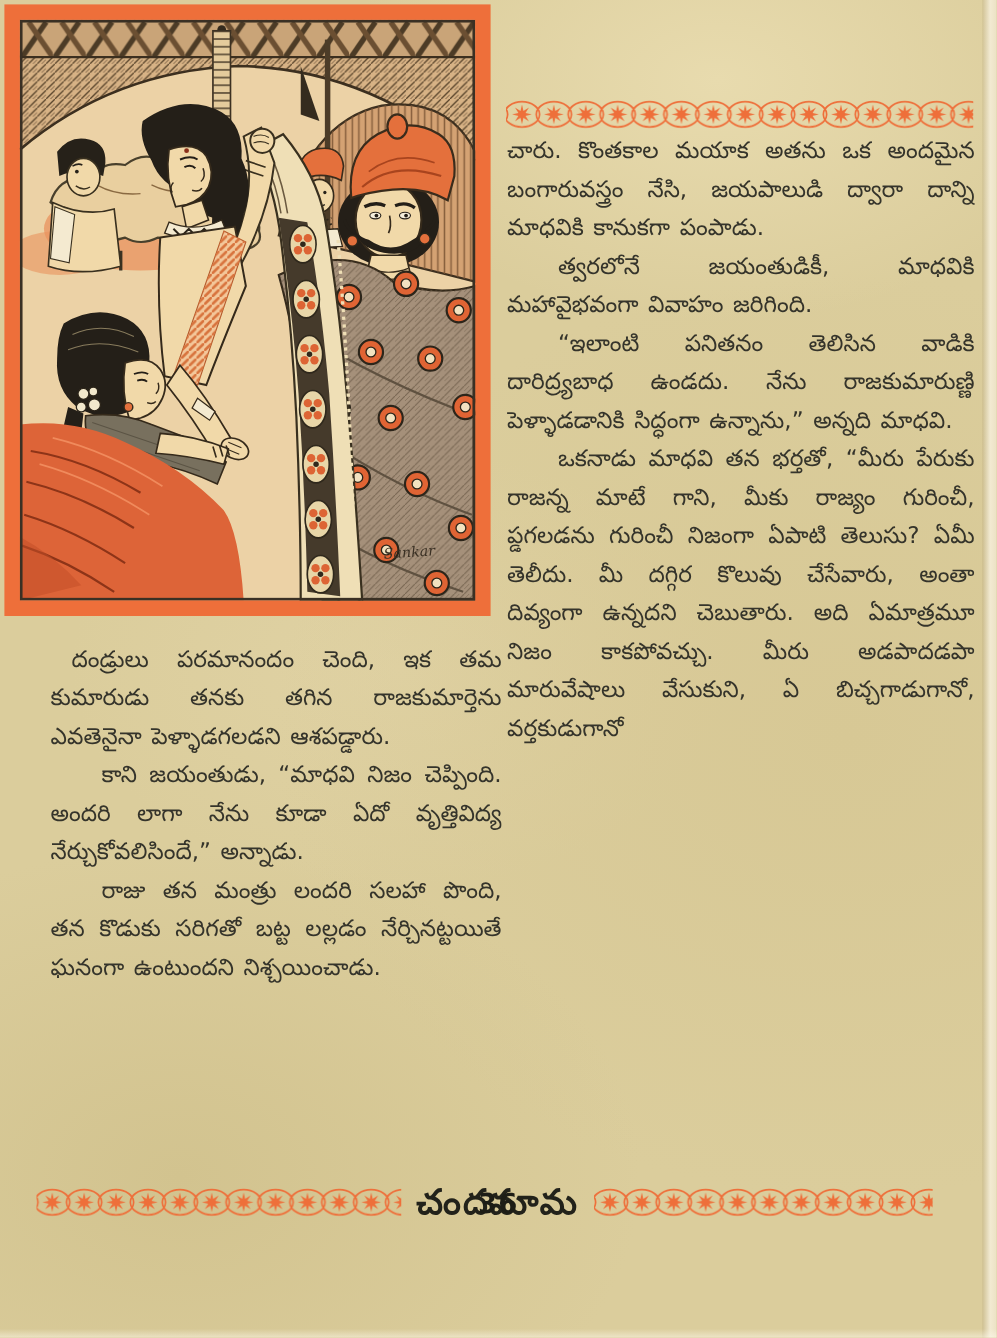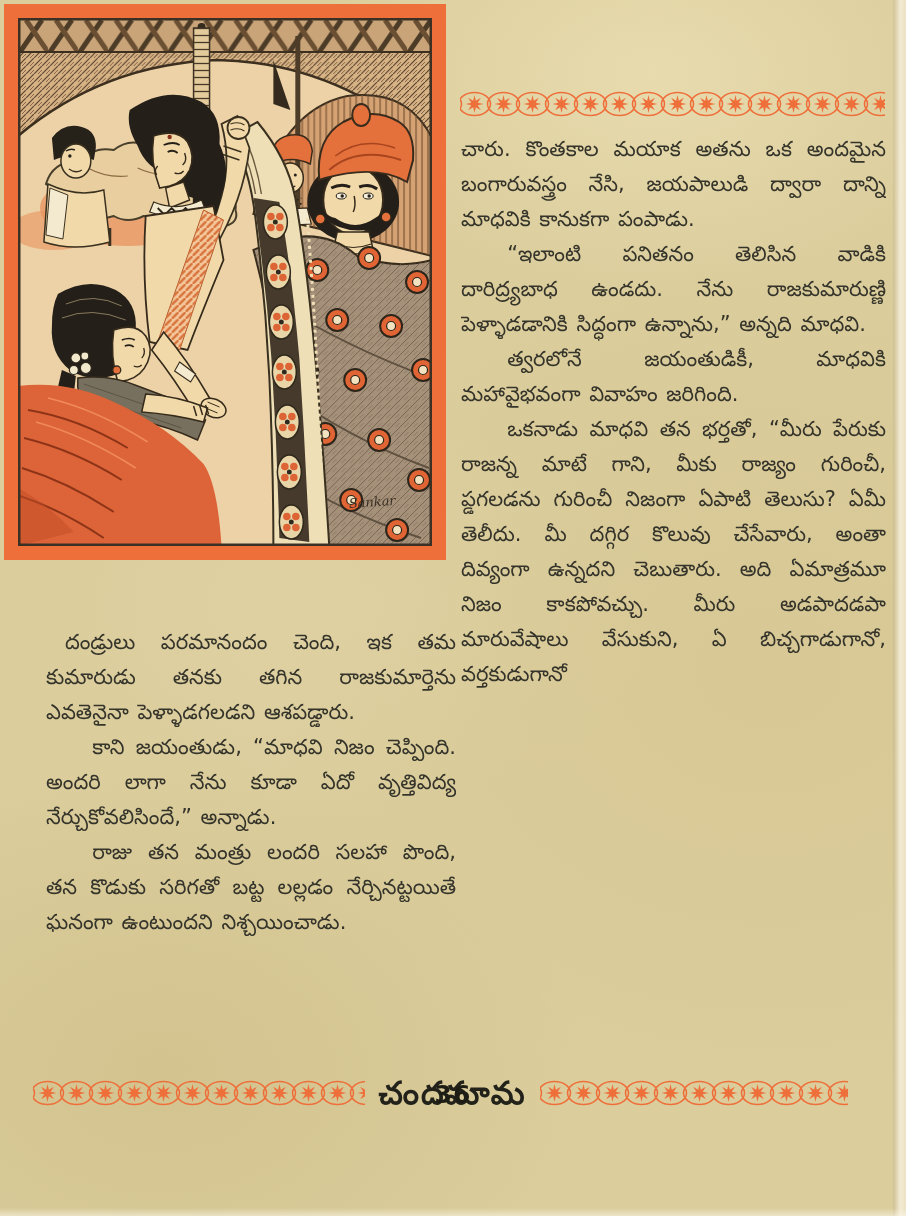--- a/index.html
+++ b/index.html
@@ -37,7 +37,7 @@
   .col p.ind{text-indent:2.2em;}
   .col p.ind-sm{text-indent:0.9em;}
   .col-left{left:46px;top:582px;width:410px;height:482px;margin-top:43px;}
-  .col-right{left:461px;top:132px;width:425px;height:938px;}
+  .col-right{left:461px;top:120px;width:425px;height:938px;}
   
   .band{display:block;}
   .band-top{position:absolute;left:460px;top:91px;}

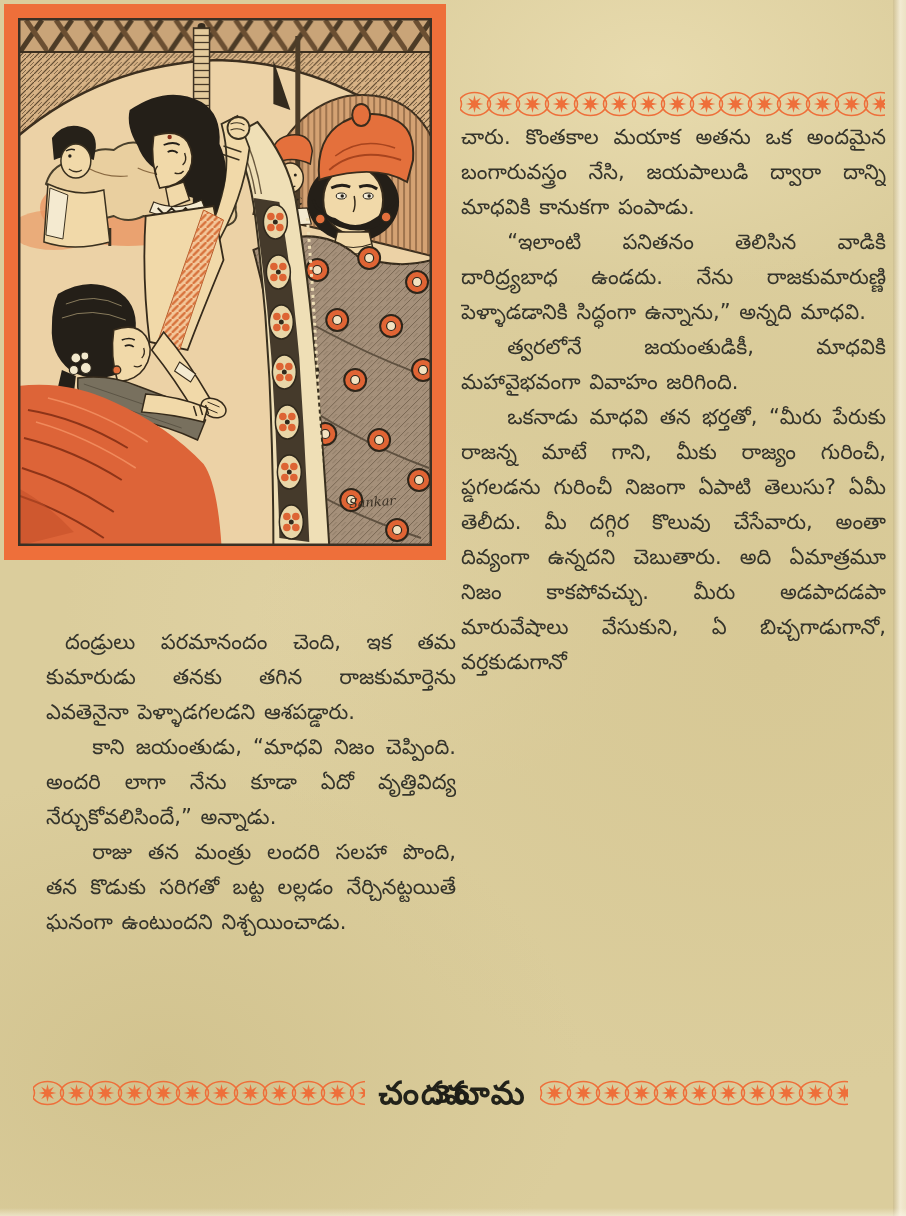--- a/index.html
+++ b/index.html
@@ -364,8 +364,8 @@
 
 <div class="col col-right">
   <p>చారు. కొంతకాల మయాక అతను ఒక అందమైన బంగారువస్త్రం నేసి, జయపాలుడి ద్వారా దాన్ని మాధవికి కానుకగా పంపాడు.</p>
+  <p class="ind">త్వరలోనే జయంతుడికీ, మాధవికి మహావైభవంగా వివాహం జరిగింది.</p>
   <p class="ind">“ఇలాంటి పనితనం తెలిసిన వాడికి దారిద్ర్యబాధ ఉండదు. నేను రాజకుమారుణ్ణి పెళ్ళాడడానికి సిద్ధంగా ఉన్నాను,” అన్నది మాధవి.</p>
-  <p class="ind">త్వరలోనే జయంతుడికీ, మాధవికి మహావైభవంగా వివాహం జరిగింది.</p>
   <p class="ind">ఒకనాడు మాధవి తన భర్తతో, “మీరు పేరుకు రాజన్న మాటే గాని, మీకు రాజ్యం గురించీ, ప్డగలడను గురించీ నిజంగా ఏపాటి తెలుసు? ఏమీ తెలీదు. మీ దగ్గిర కొలువు చేసేవారు, అంతా దివ్యంగా ఉన్నదని చెబుతారు. అది ఏమాత్రమూ నిజం కాకపోవచ్చు. మీరు అడపాదడపా మారువేషాలు వేసుకుని, ఏ బిచ్చగాడుగానో, వర్తకుడుగానో</p>
 </div>
 

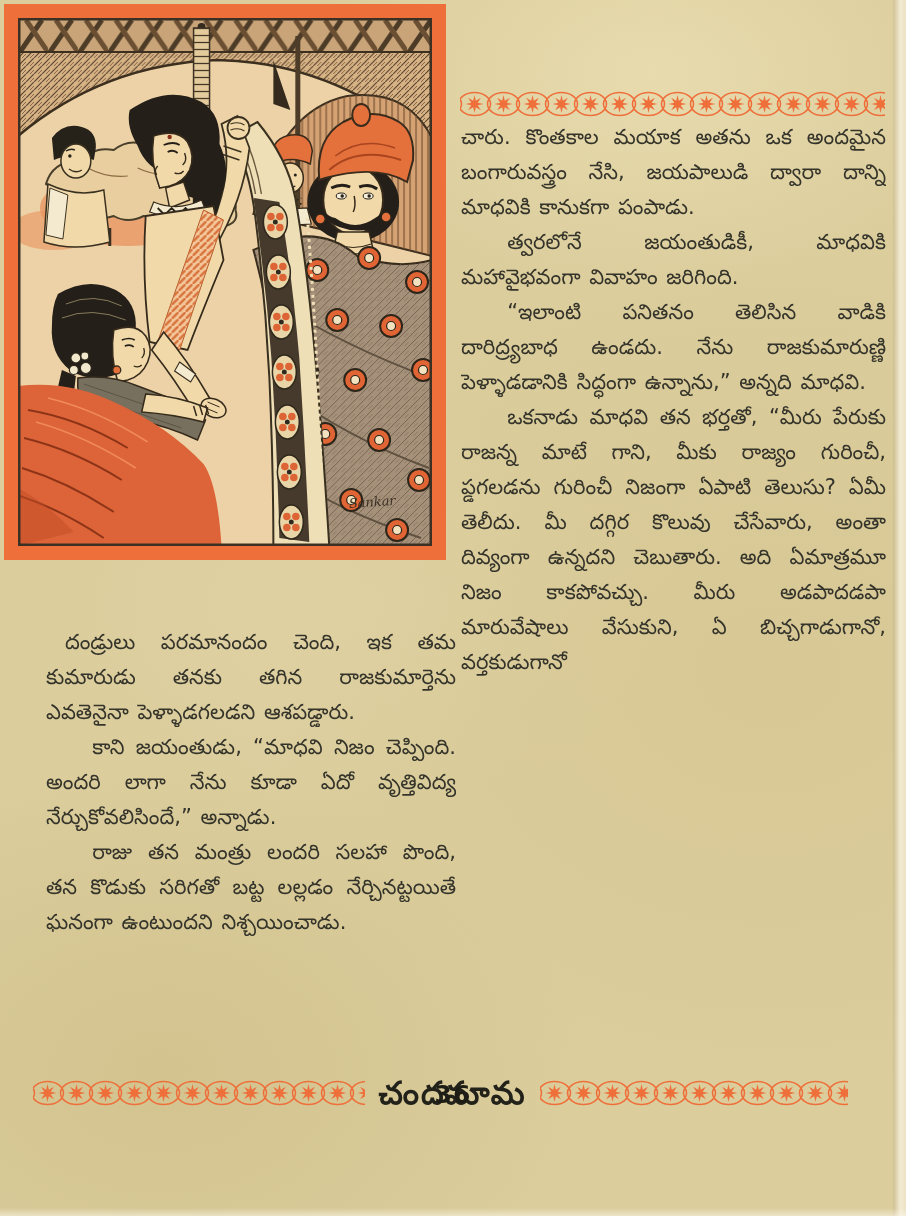--- a/index.html
+++ b/index.html
@@ -36,7 +36,7 @@
   .col p{margin:0;}
   .col p.ind{text-indent:2.2em;}
   .col p.ind-sm{text-indent:0.9em;}
-  .col-left{left:46px;top:582px;width:410px;height:482px;margin-top:43px;}
+  .col-left{left:46px;top:582px;width:410px;height:482px;}
   .col-right{left:461px;top:120px;width:425px;height:938px;}
   
   .band{display:block;}

